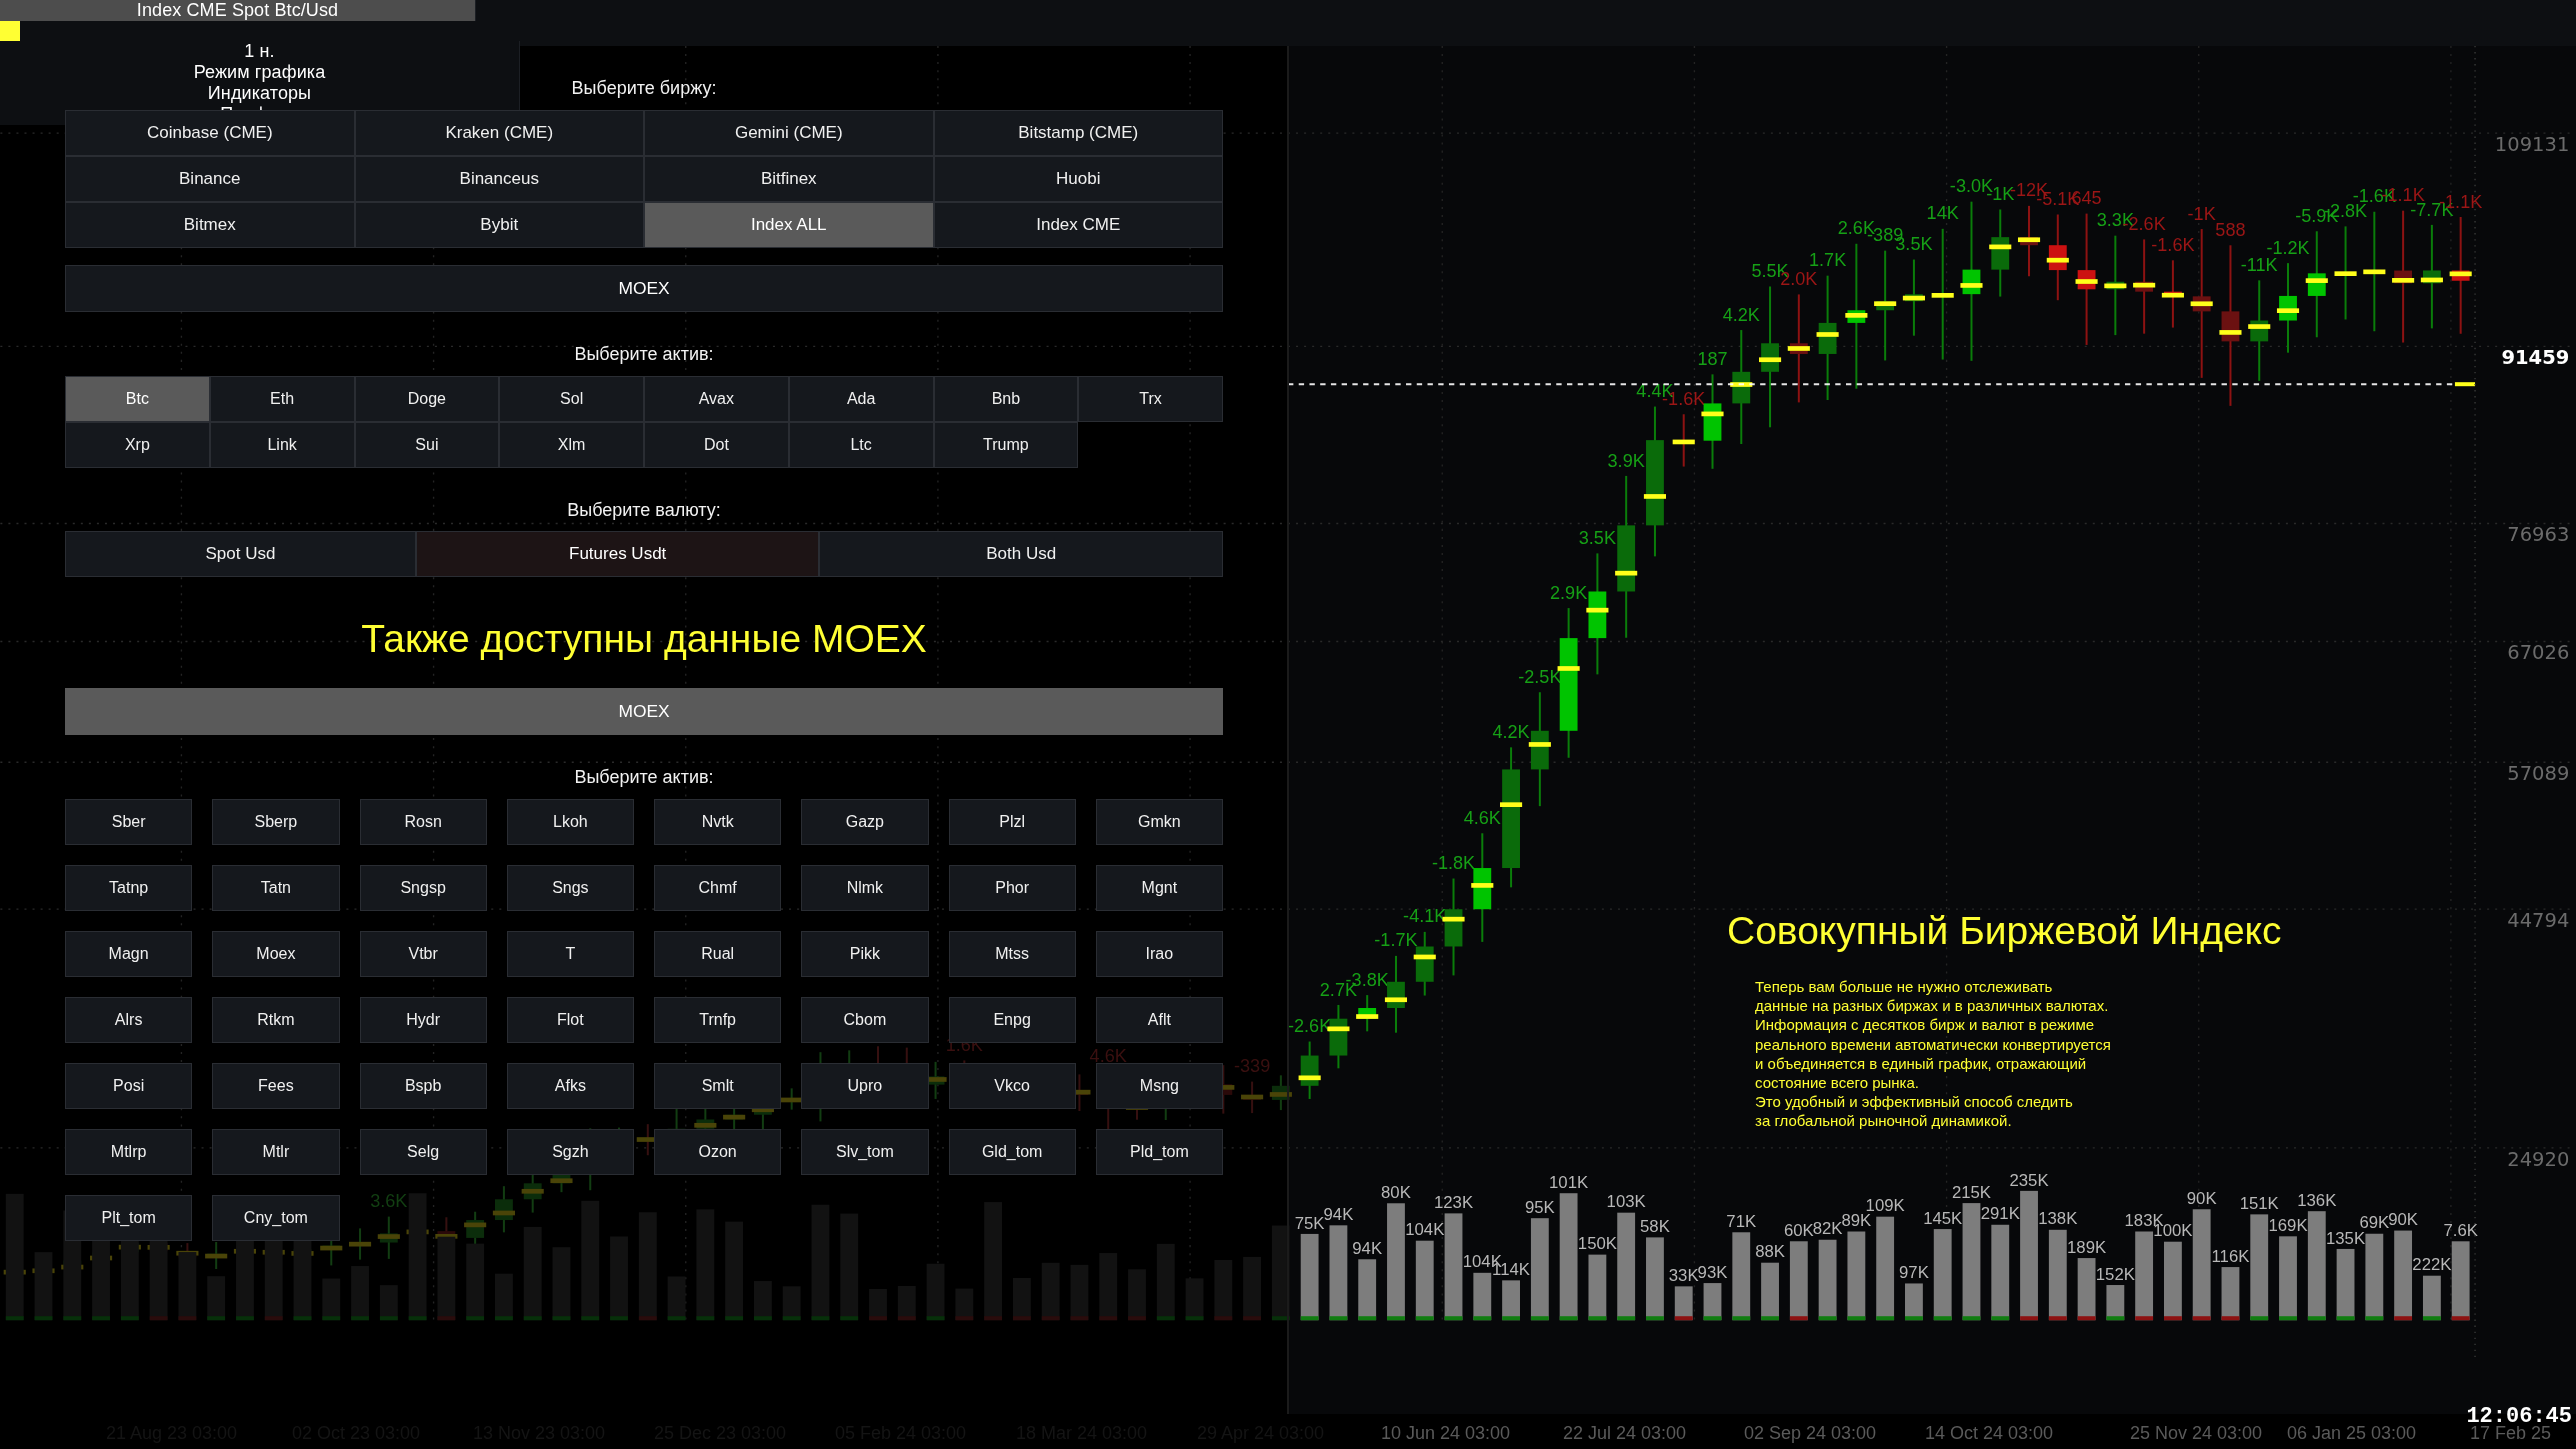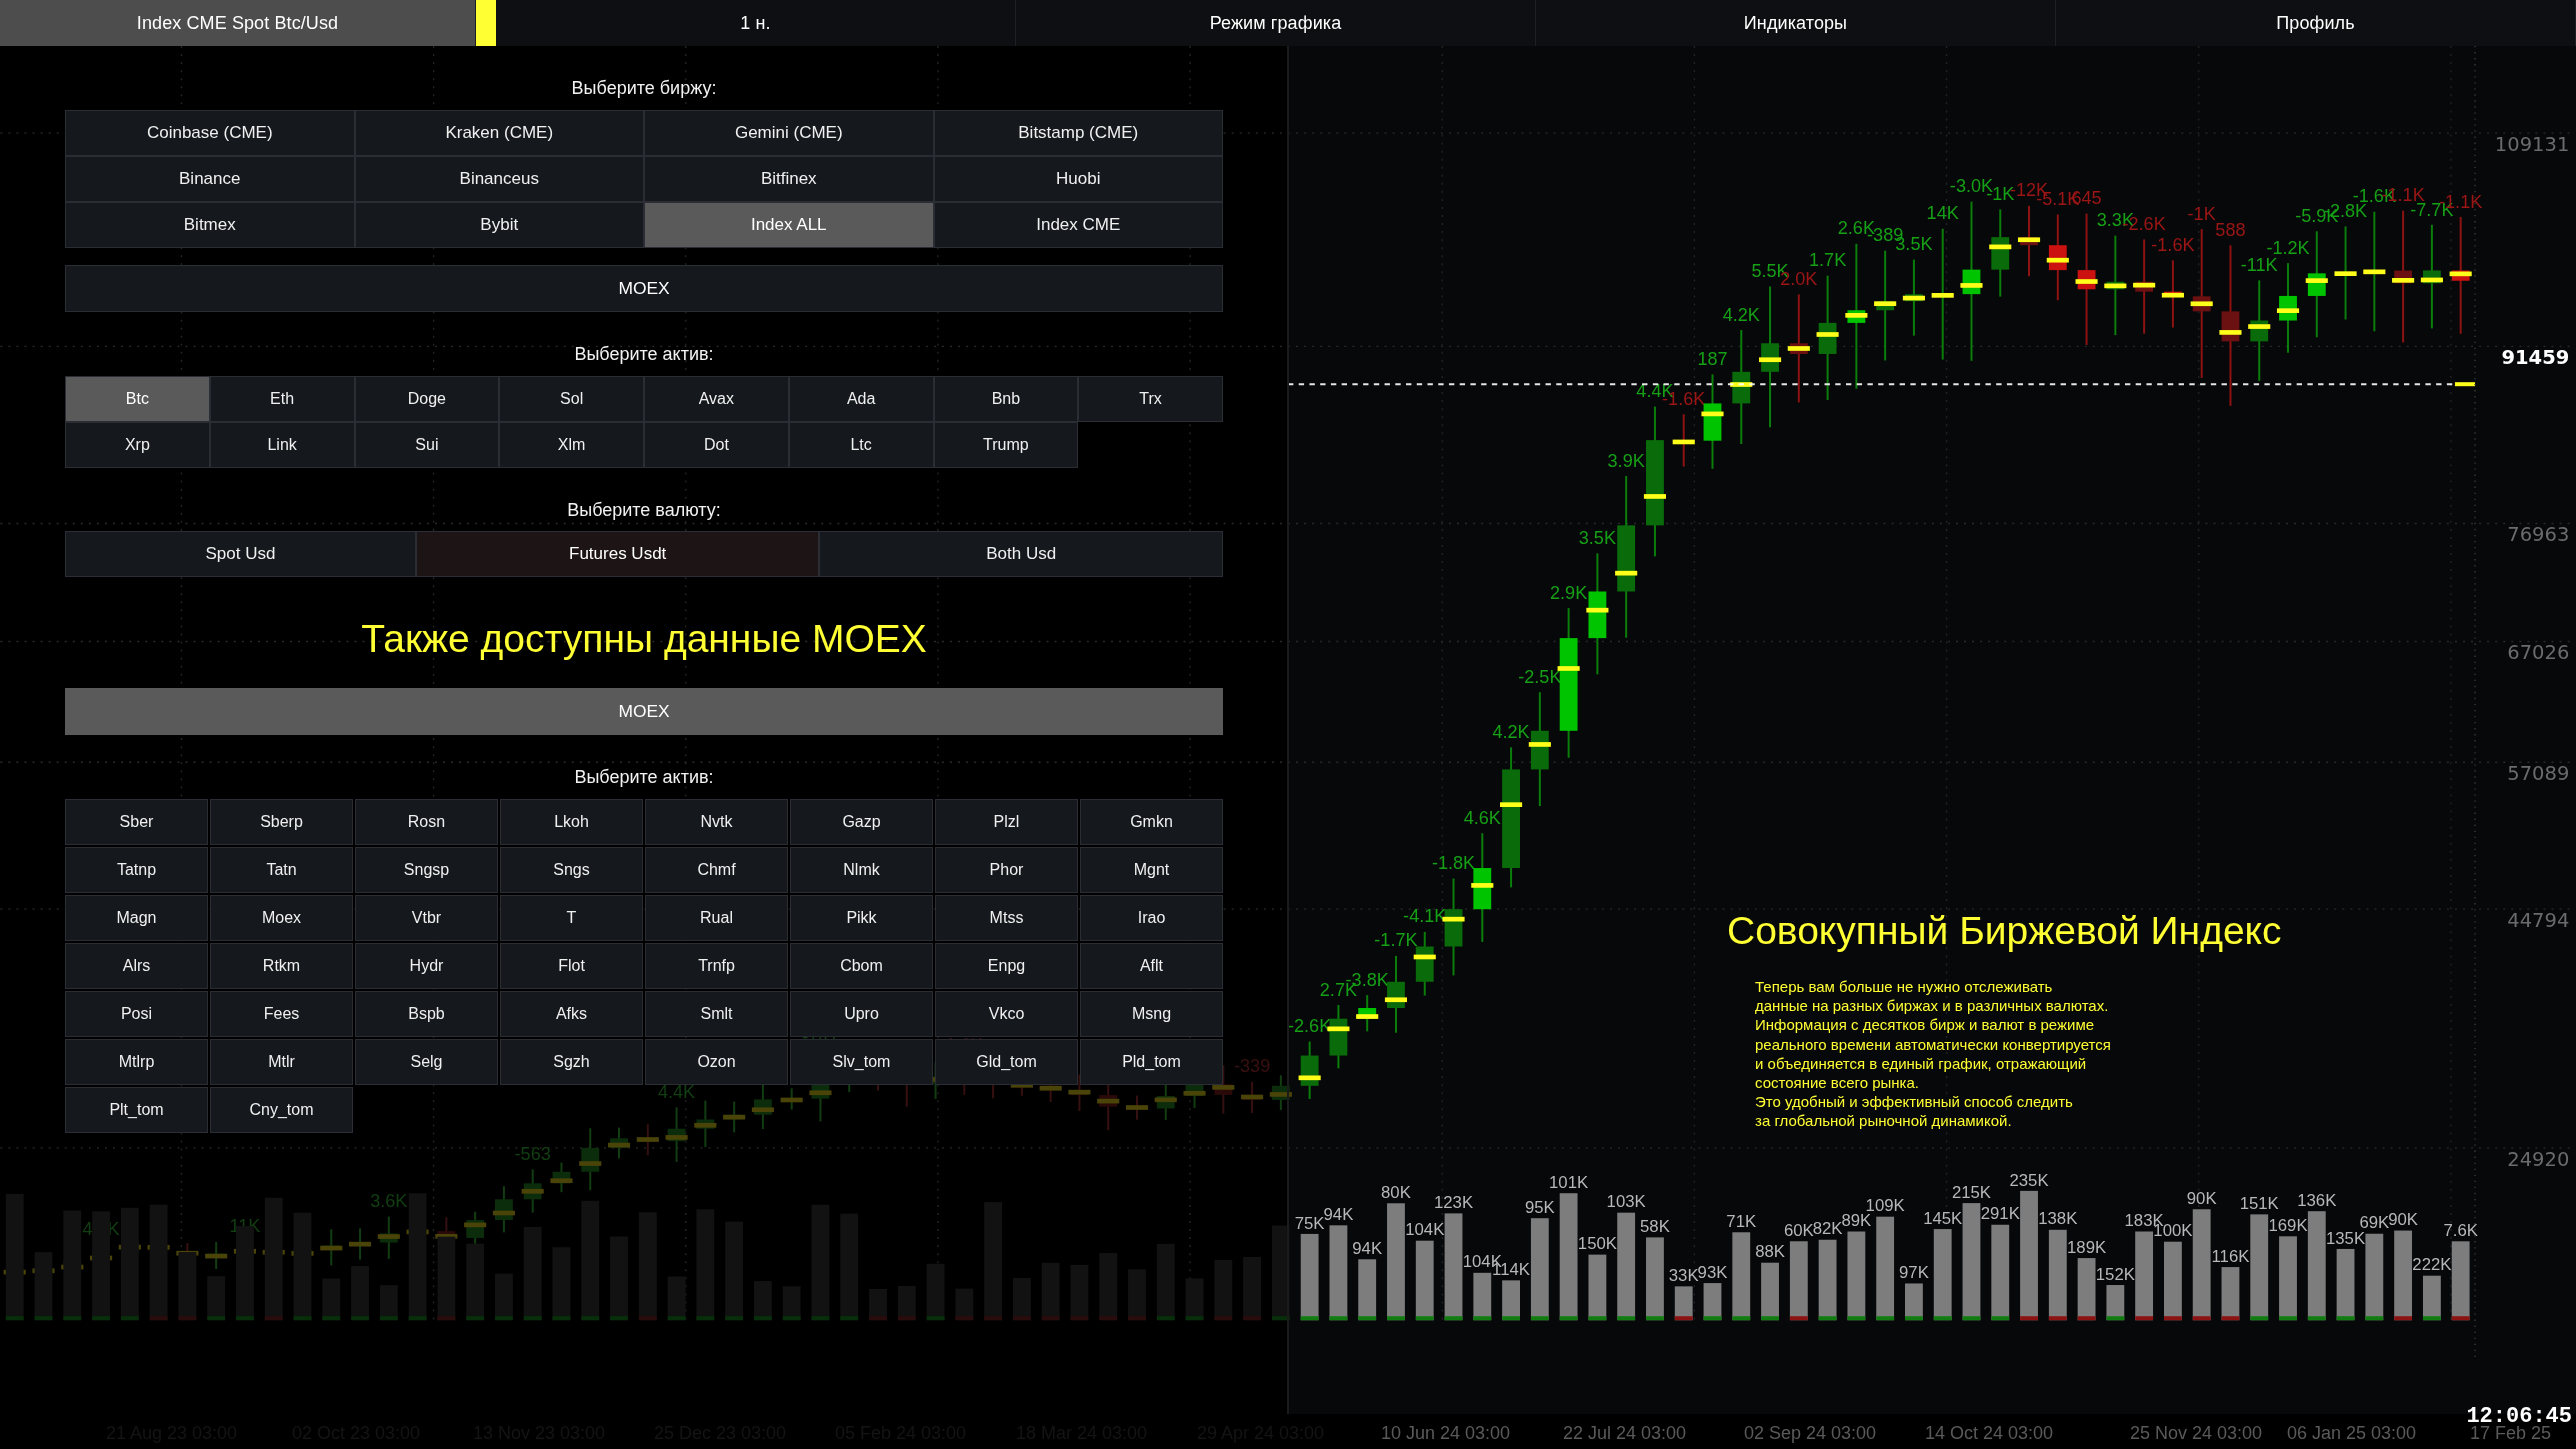--- a/index.html
+++ b/index.html
@@ -13,7 +13,7 @@
 
   
   .topbar { position: absolute; left: 0; top: 0; width: 2576px; height: 46px;
-            display: flex; background: #0d0f12; }
+            display: flex; background: #0d0f12; flex-direction: column; }
   .tab { height: 46px; display: flex; align-items: center; justify-content: center;
          color: #fff; font-size: 18px; letter-spacing: 0.1px;
          border-right: 0.7px solid #1c1f24; background: #0d0f12; position: relative; }

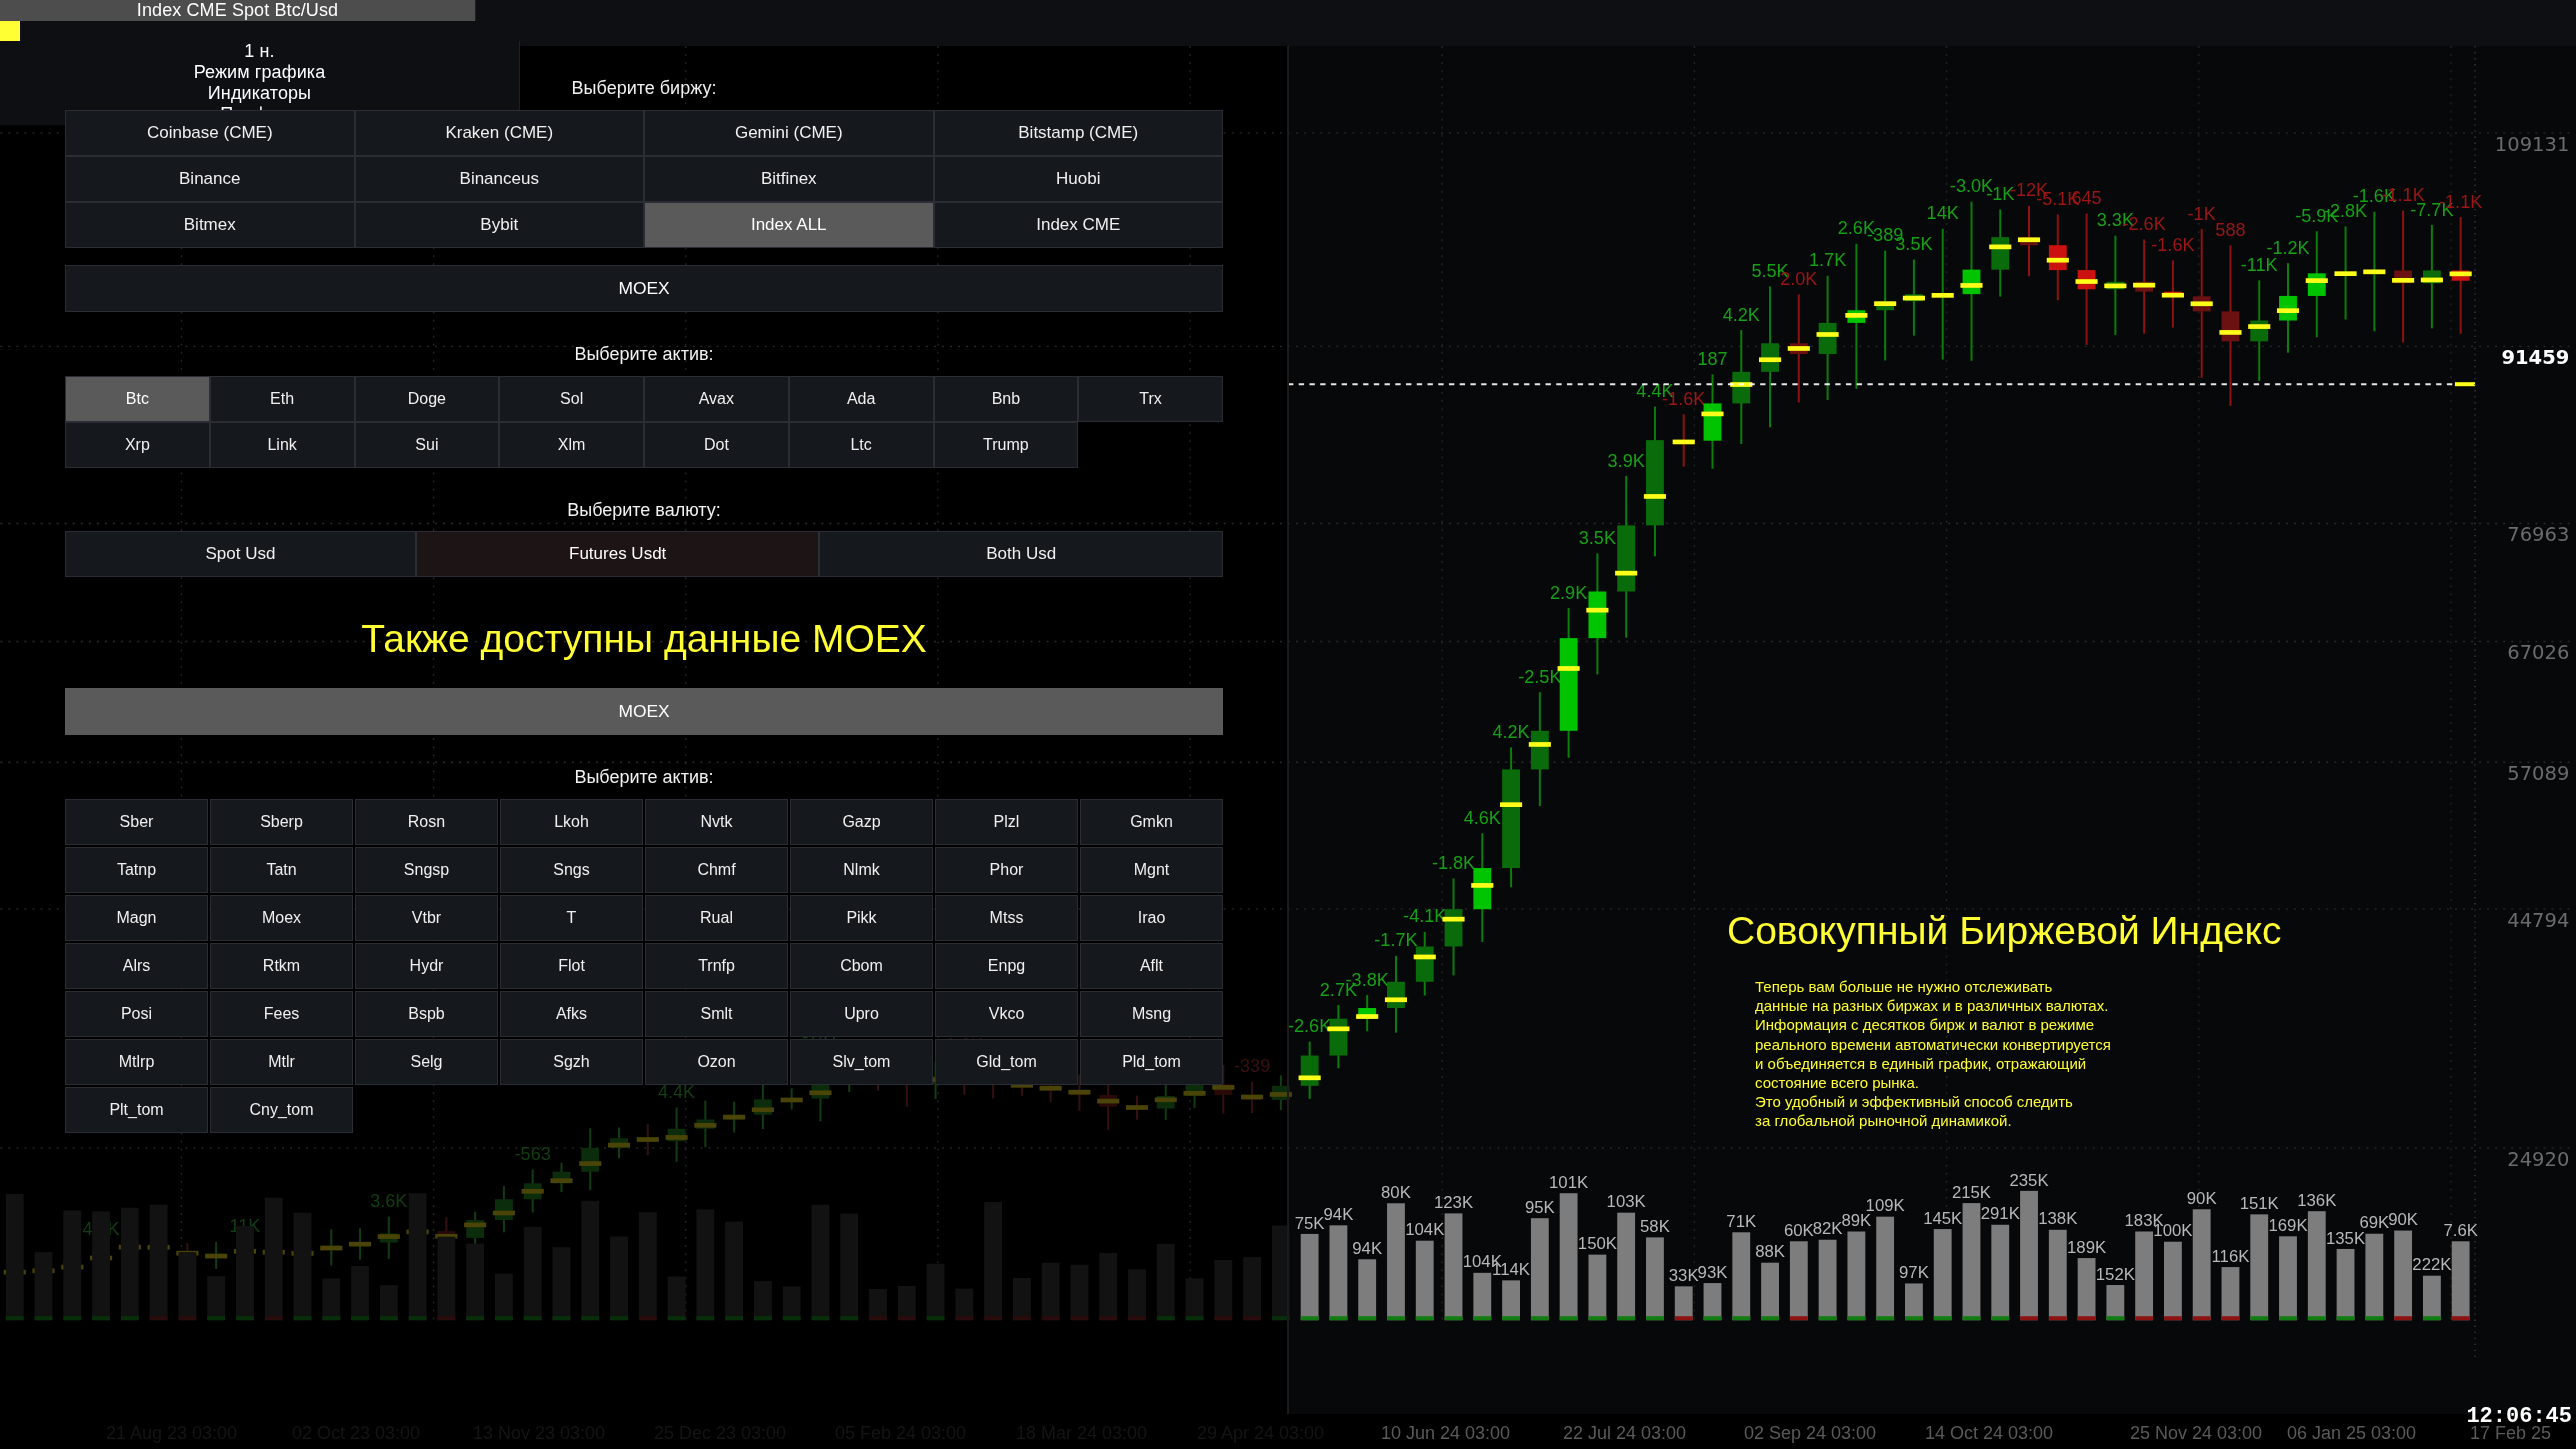--- a/index.html
+++ b/index.html
@@ -45,7 +45,7 @@
   .g8 .btn { font-size: 16px; height: 46px; }
 
   
-  .moex-grid { display: grid; grid-template-columns: repeat(8, 1fr); gap: 2px;
+  .moex-grid { display: grid; grid-template-columns: repeat(8, 1fr); gap: 20px;
                padding: 0 65px; }
   .moex-grid .btn { height: 46px; font-size: 16px; }
 

